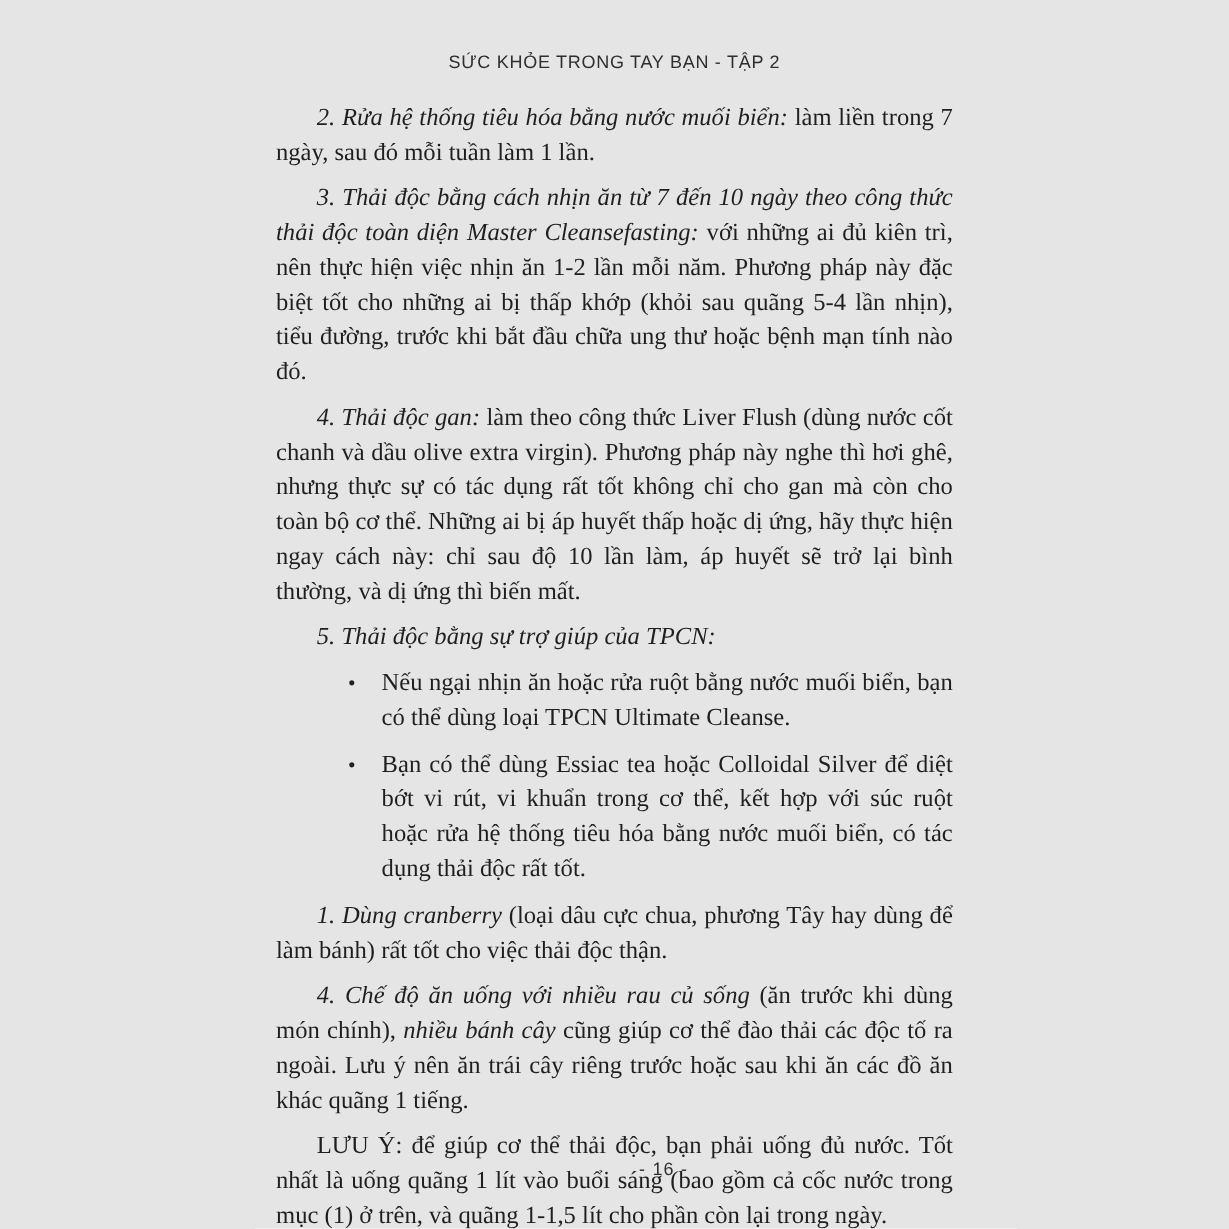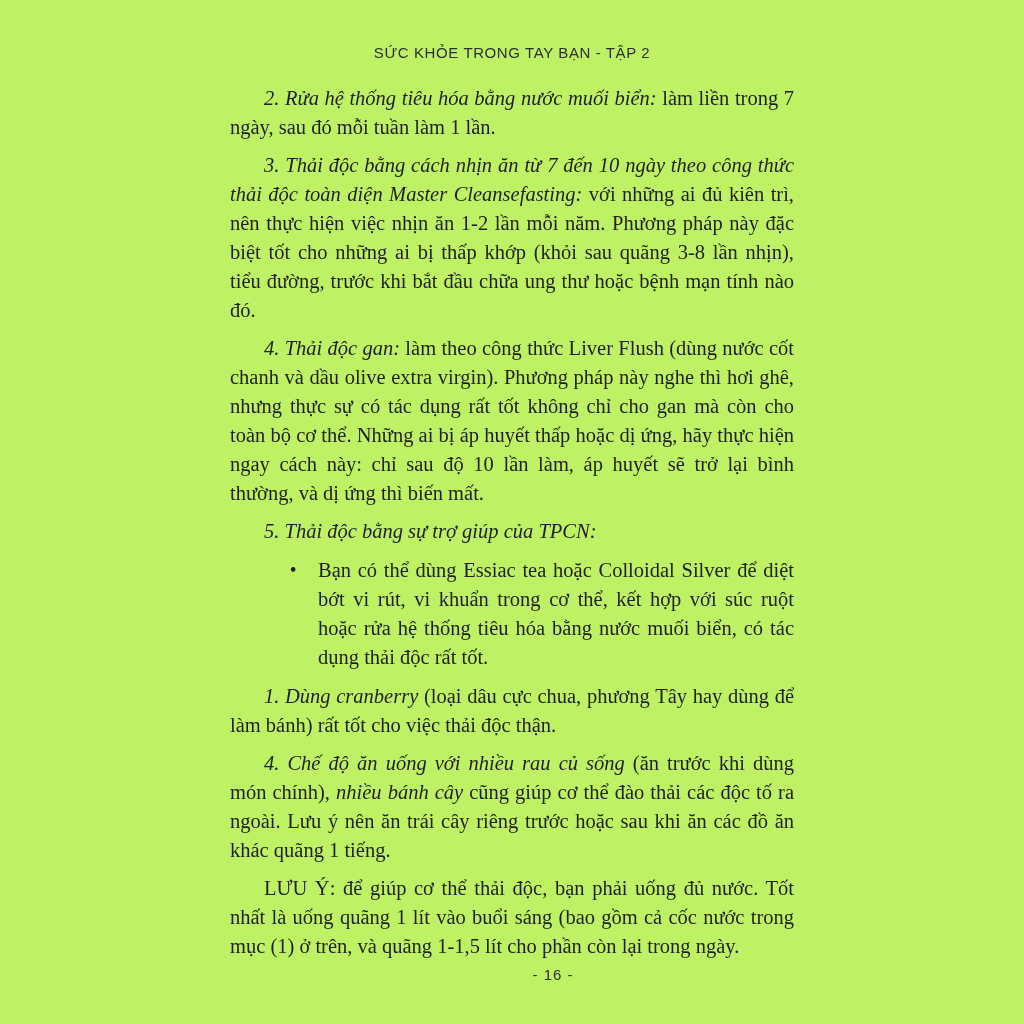--- a/index.html
+++ b/index.html
@@ -11,7 +11,7 @@
     position: relative;
     width: 1024px;
     height: 1024px;
-    background: #bef264;
+    background: #e5e5e5;
     color: #1f1f1f;
     font-family: "Liberation Serif", serif;
     overflow: hidden;

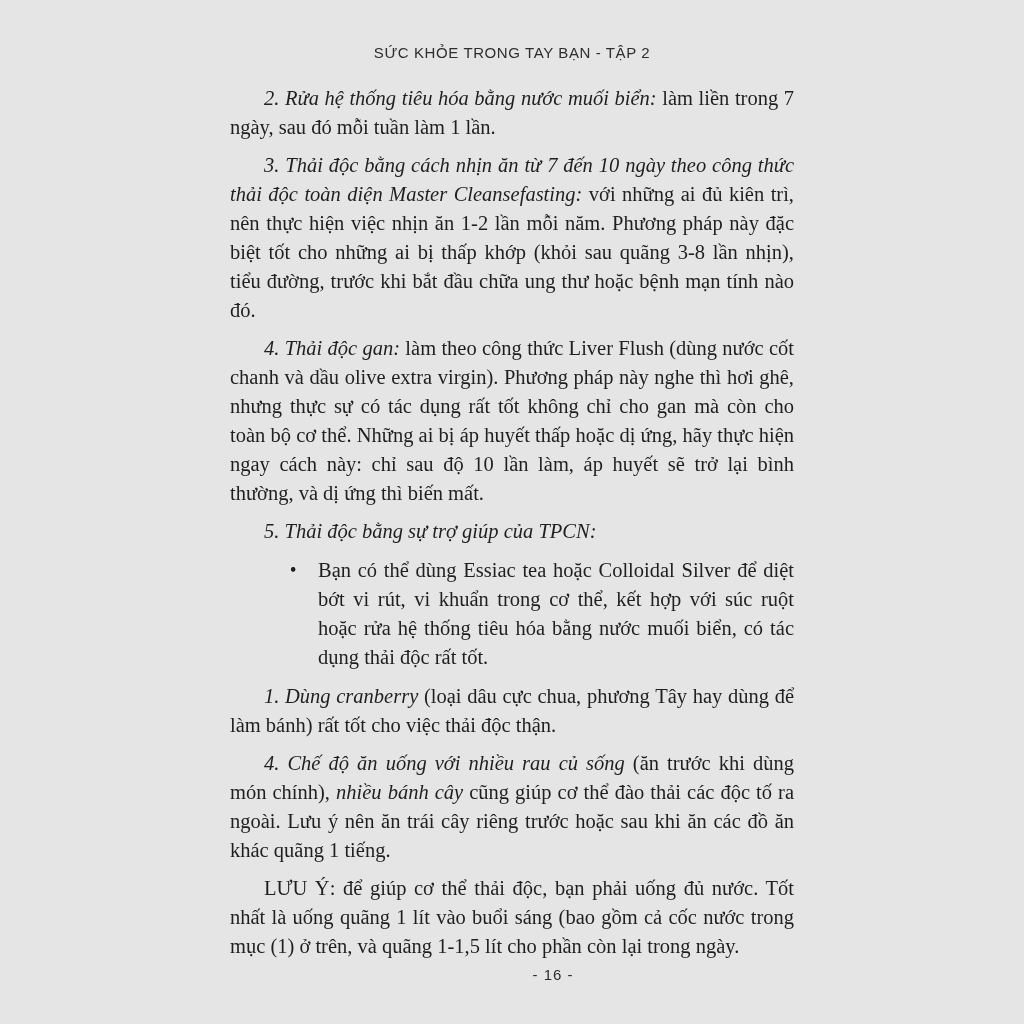--- a/index.html
+++ b/index.html
@@ -82,7 +82,7 @@
 
   <div class="page-body">
       <p class="para"><em>2. Rửa hệ thống tiêu hóa bằng nước muối biển:</em><span> làm liền trong 7 ngày, sau đó mỗi tuần làm 1 lần.</span></p>
-      <p class="para"><em>3. Thải độc bằng cách nhịn ăn từ 7 đến 10 ngày theo công thức thải độc toàn diện Master Cleansefasting:</em><span> với những ai đủ kiên trì, nên thực hiện việc nhịn ăn 1-2 lần mỗi năm. Phương pháp này đặc biệt tốt cho những ai bị thấp khớp (khỏi sau quãng 3-8 lần nhịn), tiểu đường, trước khi bắt đầu chữa ung thư hoặc bệnh mạn tính nào đó.</span></p>
+      <p class="para"><em>3. Thải độc bằng cách nhịn ăn từ 7 đến 10 ngày theo công thức thải độc toàn diện Master Cleansefasting:</em><span> với những ai đủ kiên trì, nên thực hiện việc nhịn ăn 1-2 lần mỗi năm. Phương pháp này đặc biệt tốt cho những ai bị thấp khớp (khỏi sau quãng 5-4 lần nhịn), tiểu đường, trước khi bắt đầu chữa ung thư hoặc bệnh mạn tính nào đó.</span></p>
       <p class="para"><em>4. Thải độc gan:</em><span> làm theo công thức Liver Flush (dùng nước cốt chanh và dầu olive extra virgin). Phương pháp này nghe thì hơi ghê, nhưng thực sự có tác dụng rất tốt không chỉ cho gan mà còn cho toàn bộ cơ thể. Những ai bị áp huyết thấp hoặc dị ứng, hãy thực hiện ngay cách này: chỉ sau độ 10 lần làm, áp huyết sẽ trở lại bình thường, và dị ứng thì biến mất.</span></p>
       <p class="para"><em>5. Thải độc bằng sự trợ giúp của TPCN:</em></p>
       <ul class="bullet-list">

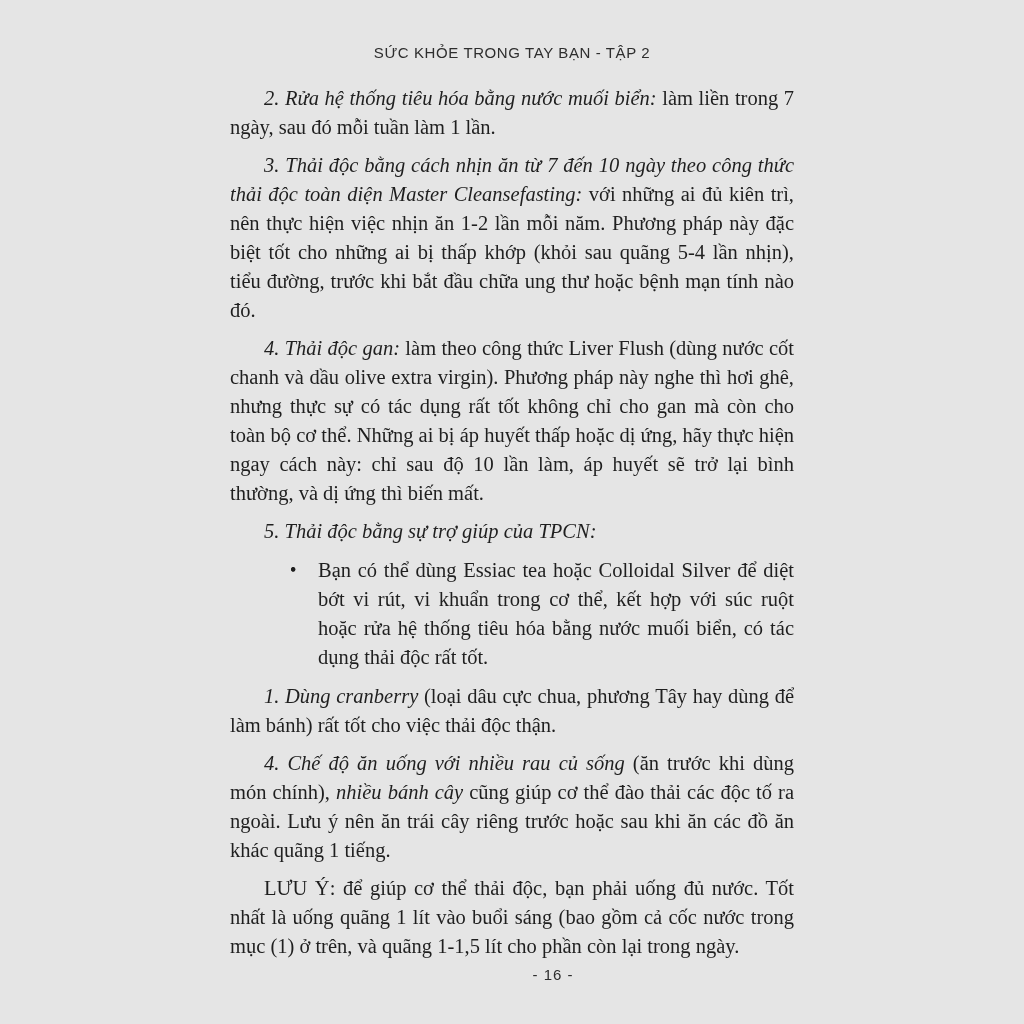--- a/index.html
+++ b/index.html
@@ -86,7 +86,7 @@
       <p class="para"><em>4. Thải độc gan:</em><span> làm theo công thức Liver Flush (dùng nước cốt chanh và dầu olive extra virgin). Phương pháp này nghe thì hơi ghê, nhưng thực sự có tác dụng rất tốt không chỉ cho gan mà còn cho toàn bộ cơ thể. Những ai bị áp huyết thấp hoặc dị ứng, hãy thực hiện ngay cách này: chỉ sau độ 10 lần làm, áp huyết sẽ trở lại bình thường, và dị ứng thì biến mất.</span></p>
       <p class="para"><em>5. Thải độc bằng sự trợ giúp của TPCN:</em></p>
       <ul class="bullet-list">
-        <li class="bullet"><span class="dot">•</span></li>
+        <li class="bullet"><span class="dot">•</span><span>Nếu ngại nhịn ăn hoặc rửa ruột bằng nước muối biển, bạn có thể dùng loại TPCN Ultimate Cleanse.</span></li>
         <li class="bullet"><span class="dot">•</span><span>Bạn có thể dùng Essiac tea hoặc Colloidal Silver để diệt bớt vi rút, vi khuẩn trong cơ thể, kết hợp với súc ruột hoặc rửa hệ thống tiêu hóa bằng nước muối biển, có tác dụng thải độc rất tốt.</span></li>
       </ul>
       <p class="para"><em>1. Dùng cranberry</em><span> (loại dâu cực chua, phương Tây hay dùng để làm bánh) rất tốt cho việc thải độc thận.</span></p>

